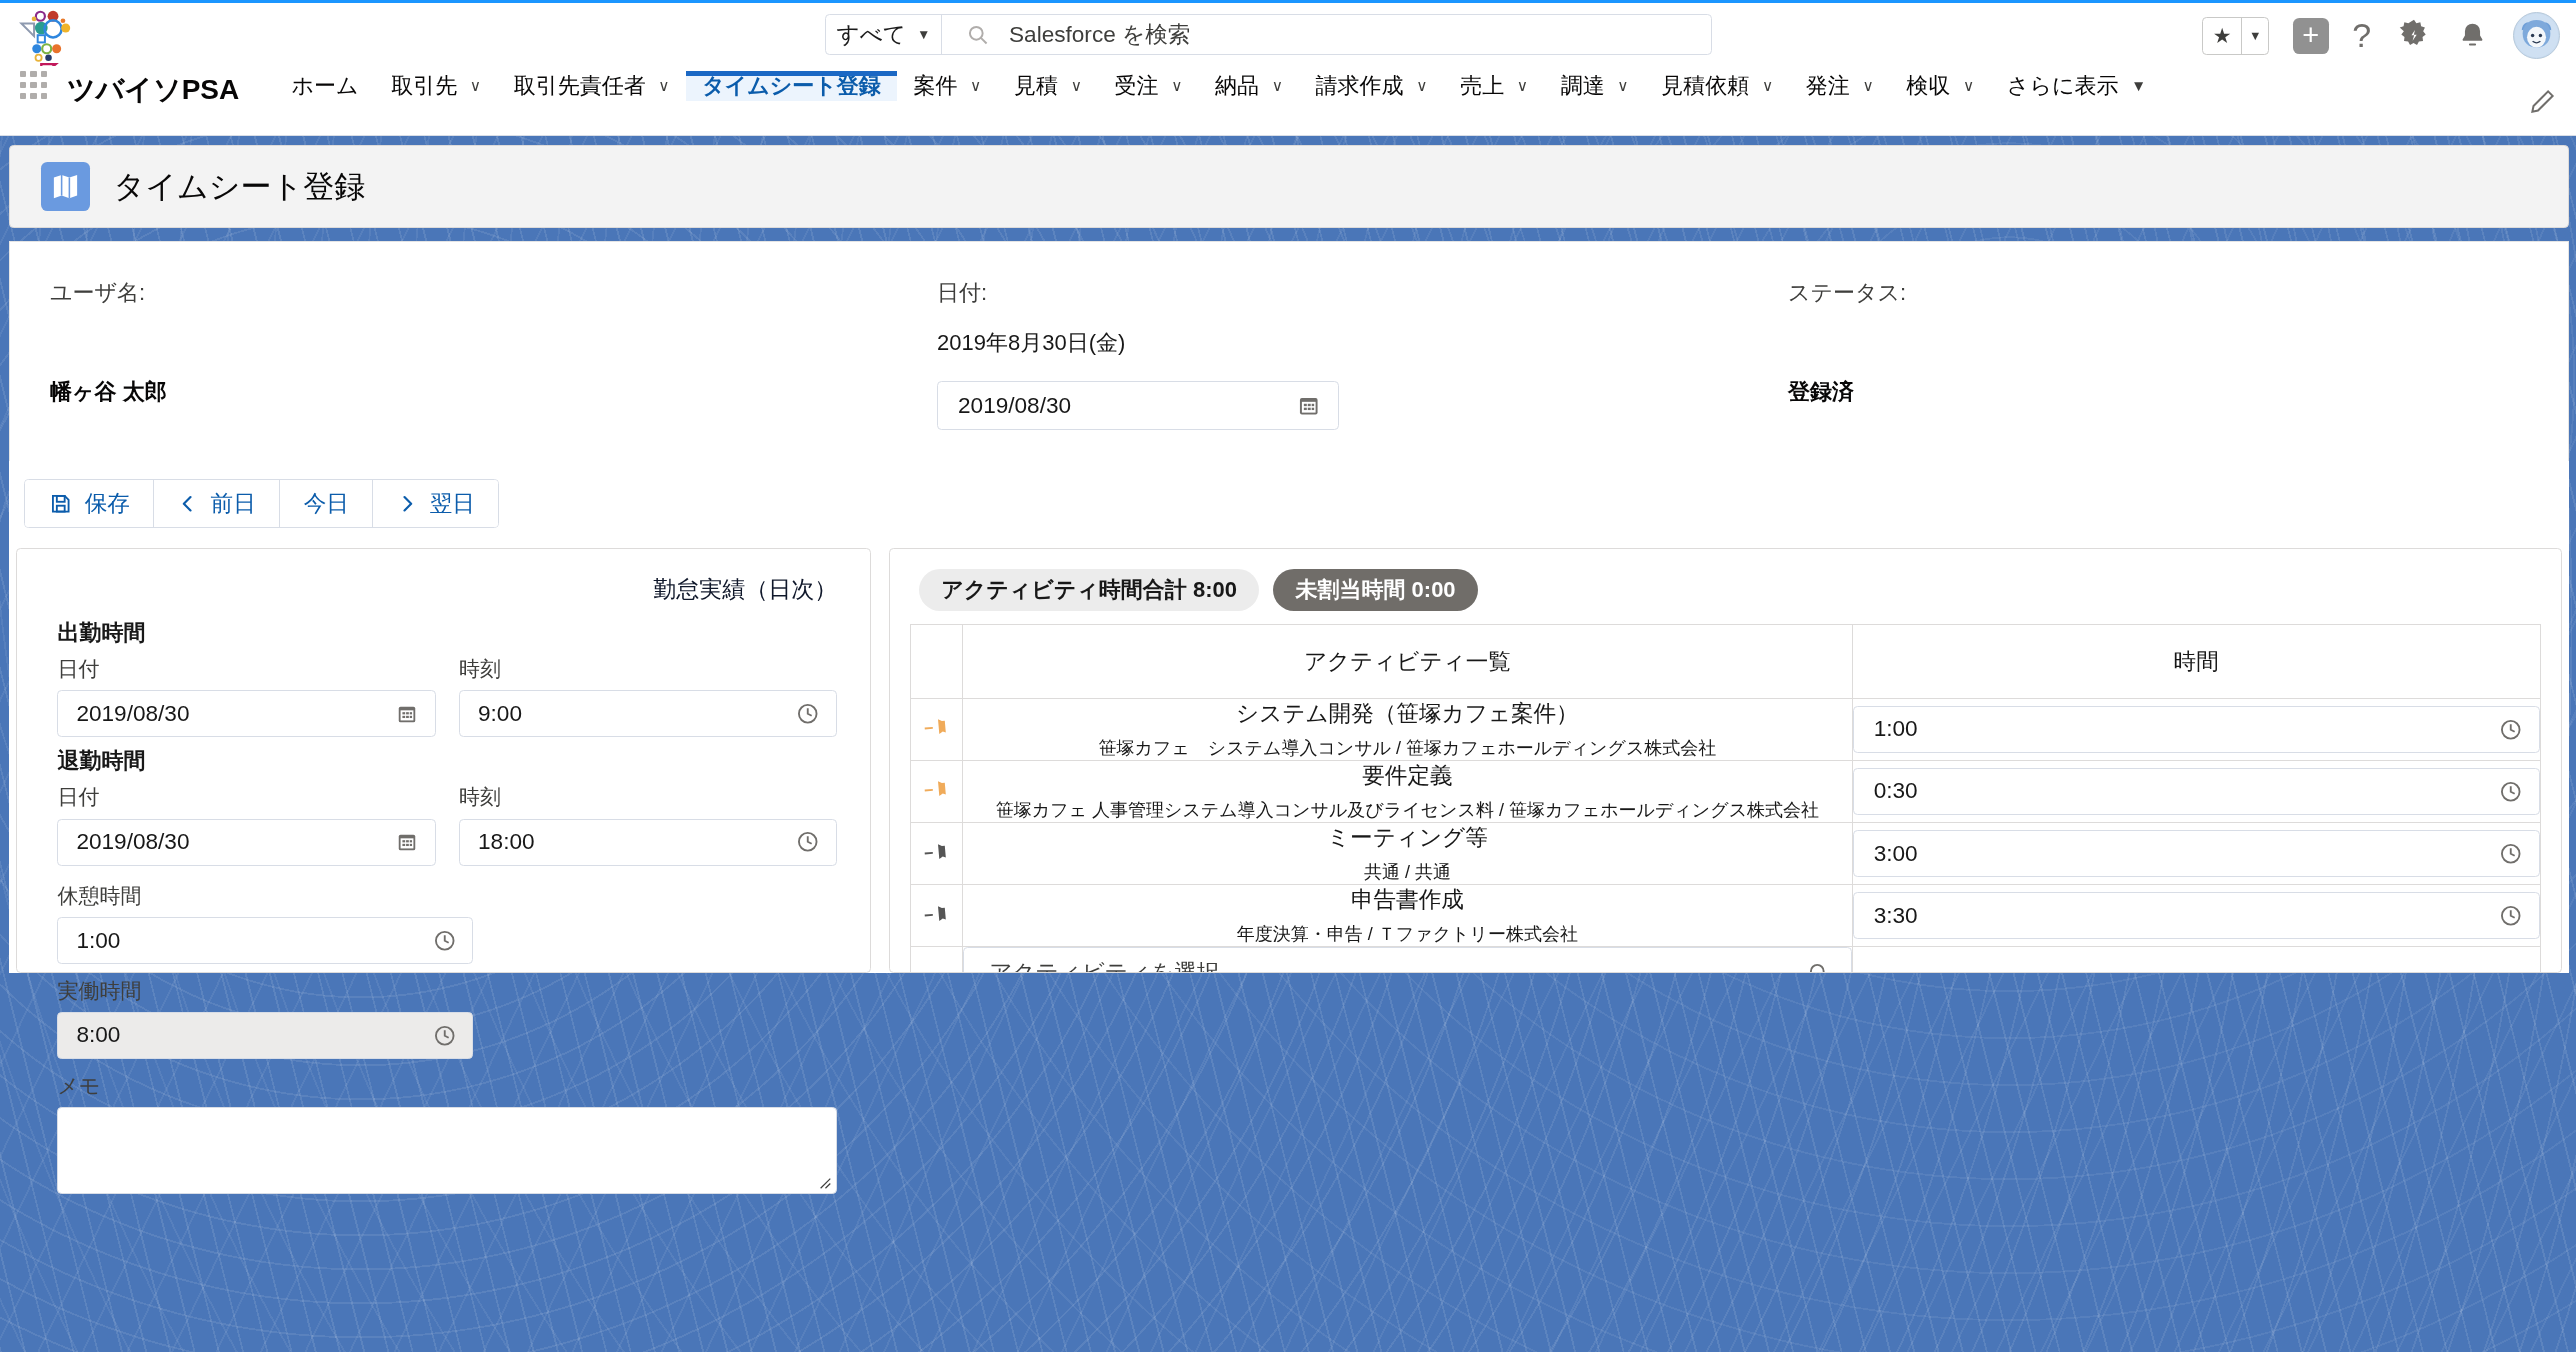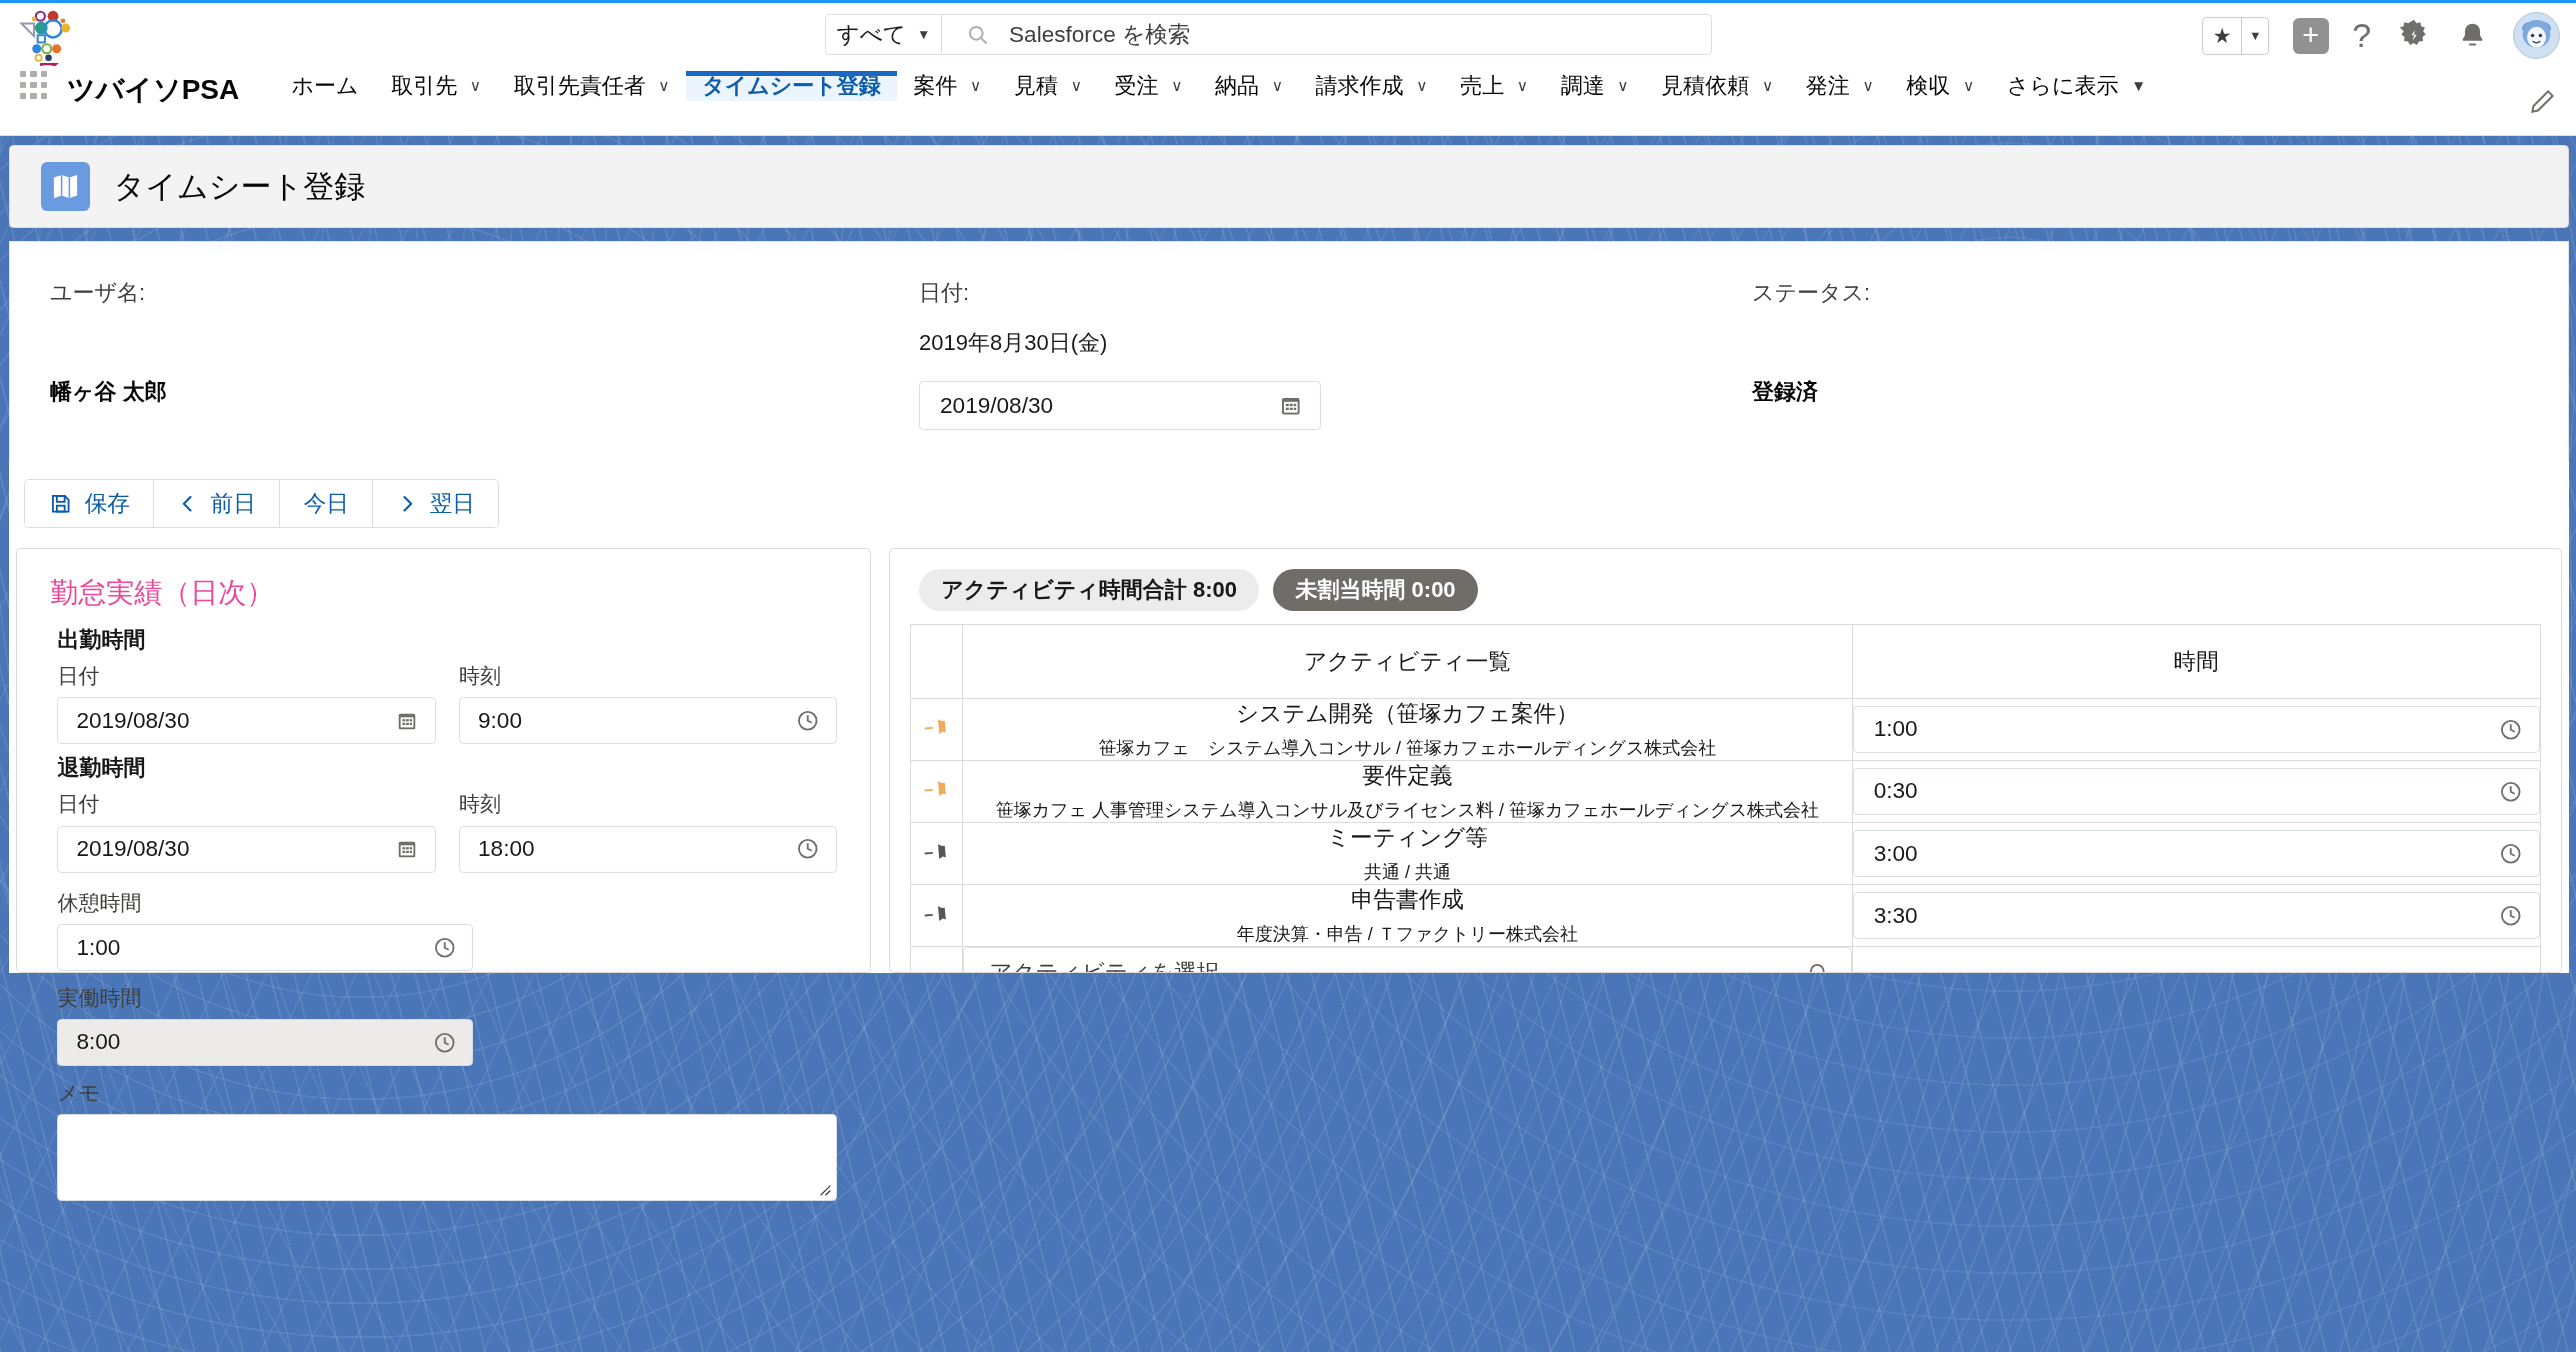--- a/index.html
+++ b/index.html
@@ -90,7 +90,7 @@
   
   .sheet { background: #fff; margin-top: 12.7px; }
 
-  .info-card { border: 0.9px solid #e5e5e5; border-bottom: none; padding: 36px 40px 31px 40px; display: flex; }
+  .info-card { border: 0.9px solid #e5e5e5; border-bottom: none; padding: 36px 40px 31px 40px; display: flex; gap: 18px; }
   .info-col { flex: 0 0 869px; }
   .info-col.mid { flex: 0 0 833px; }
   .info-label { font-size: 22px; color: #3e3e3c; margin-bottom: 20px; }

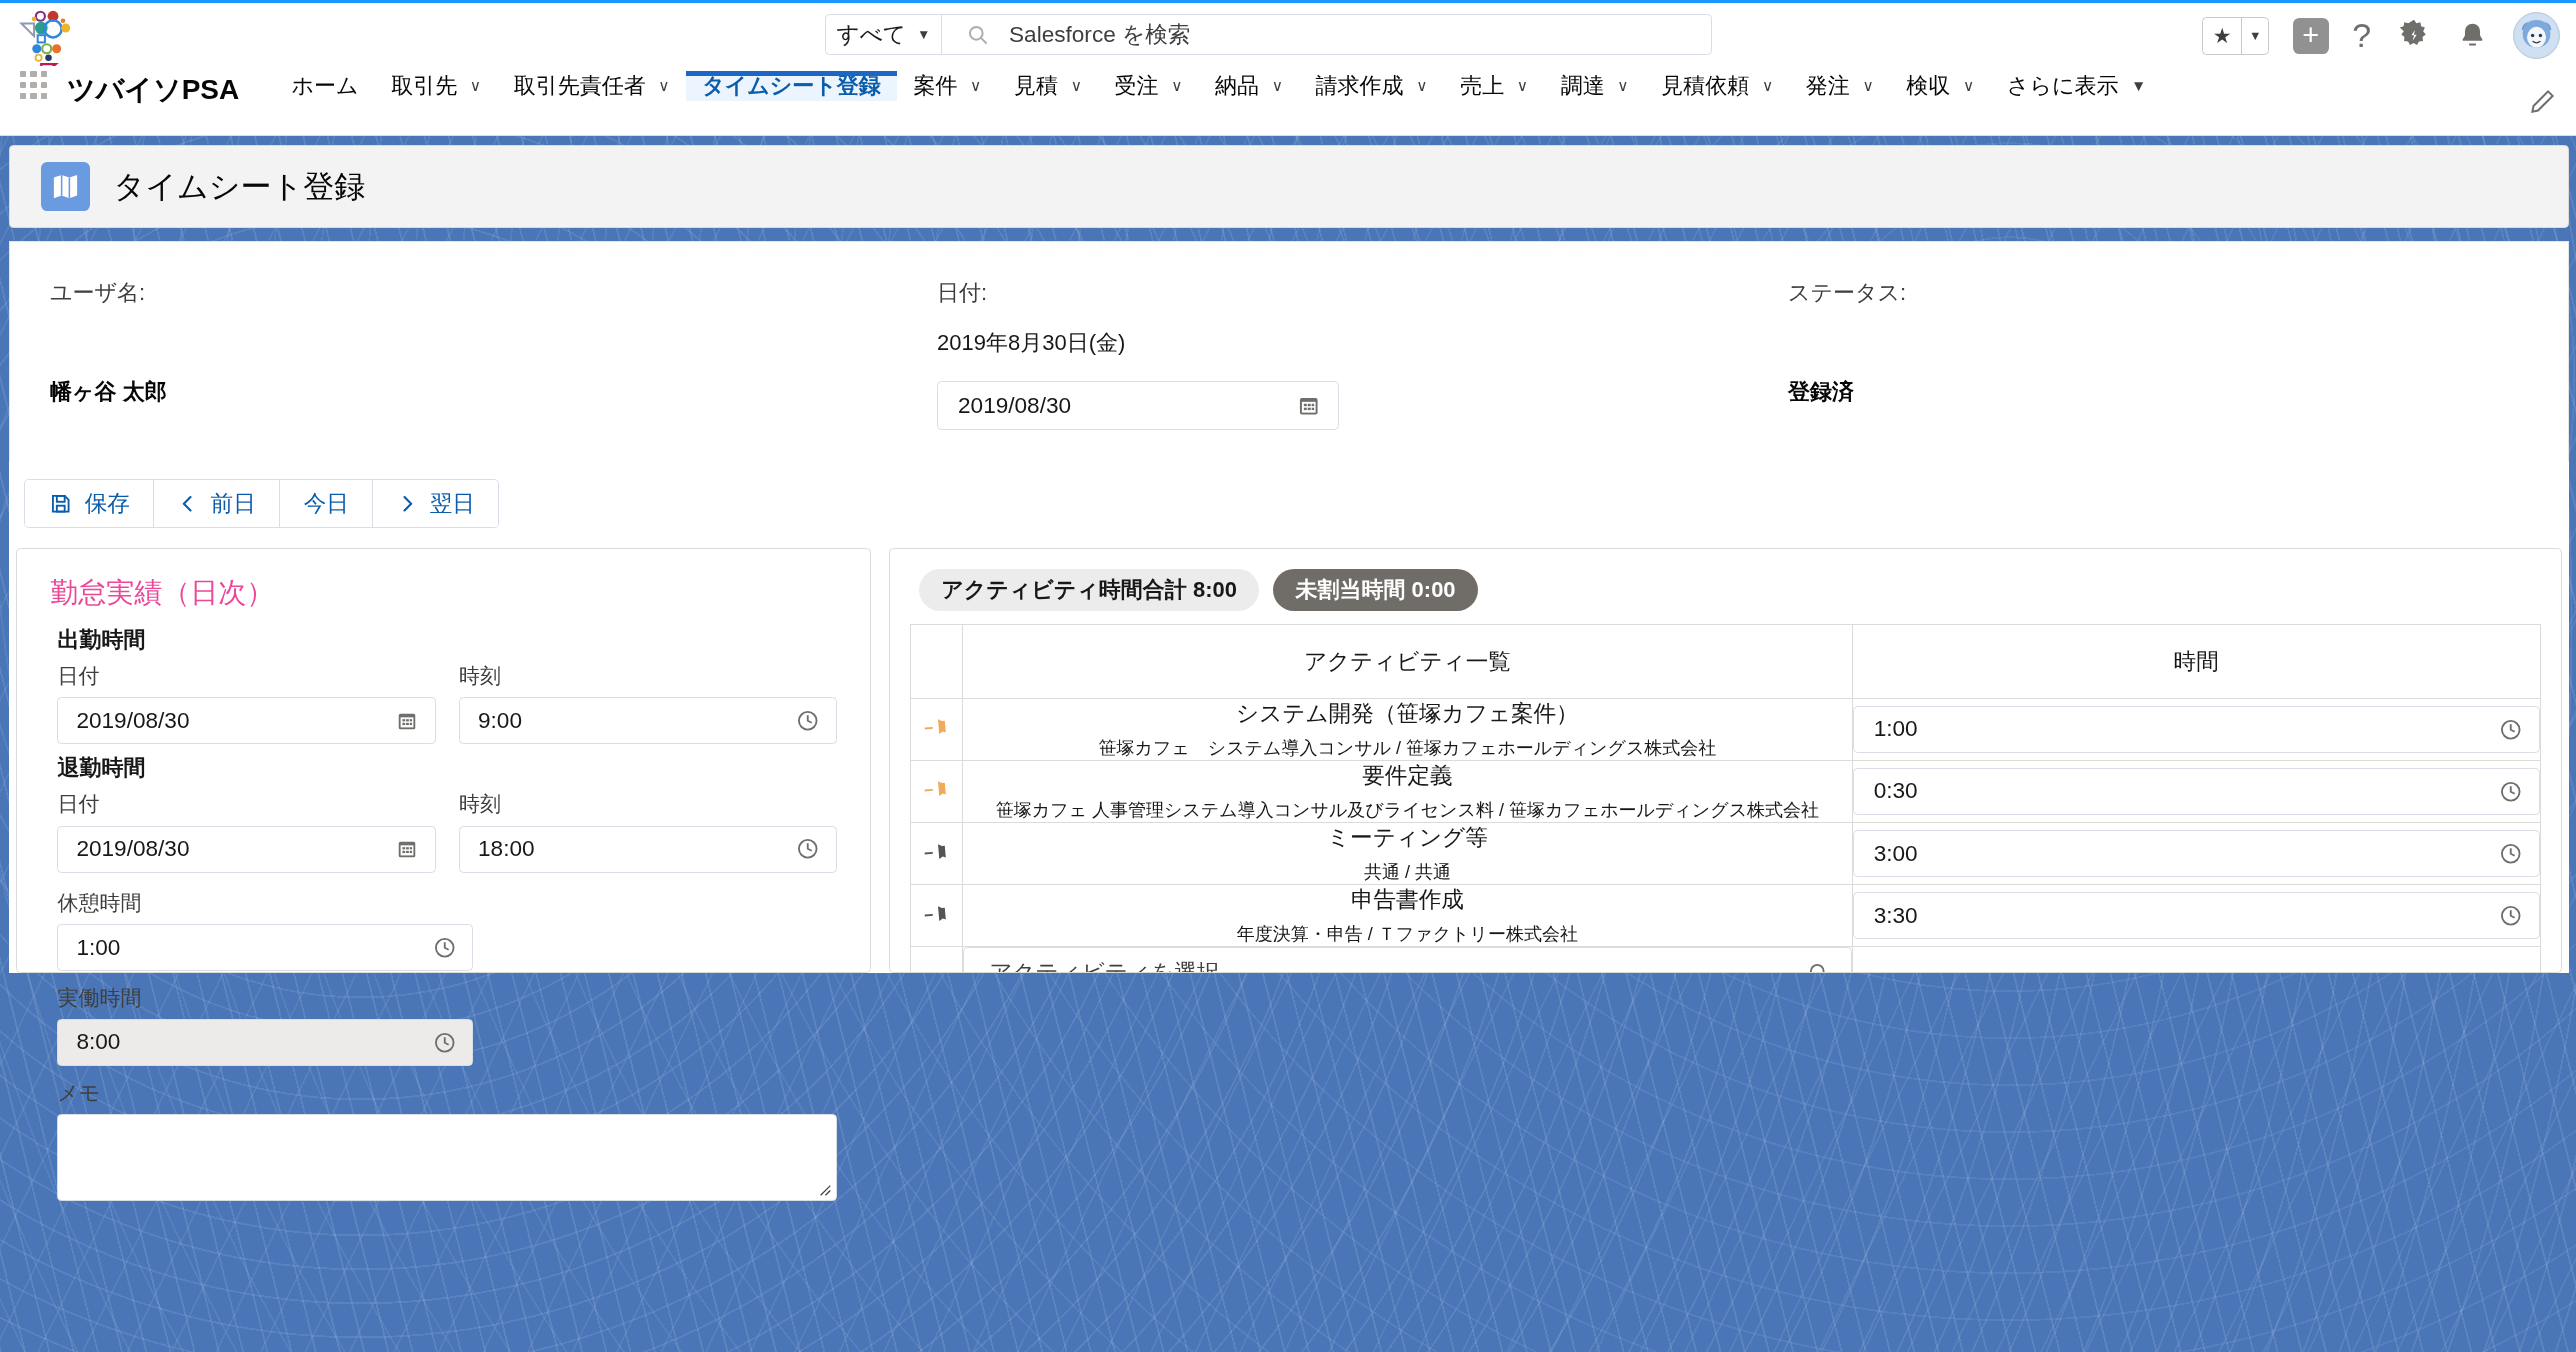--- a/index.html
+++ b/index.html
@@ -119,7 +119,7 @@
   .panel-left { width: 855px; padding: 25px 33px 0 33px; height: 425px; }
   .panel-right { flex: 1; padding: 20px 20px 0 20px; height: 425px; overflow: hidden; }
 
-  .sect-title { font-size: 28px; color: #ec4899; margin-bottom: 12.7px; }
+  .sect-title { font-size: 23px; color: #0f172a; margin-bottom: 12.7px; text-align: right; }
   .sub-head { font-size: 22px; font-weight: 700; color: #181818; margin: 9px 0 7.2px 7.2px; }
   .fld-label { font-size: 21px; color: #3e3e3c; margin: 0 0 7.2px 7.2px; }
   .row2 { display: flex; gap: 16.3px; }

